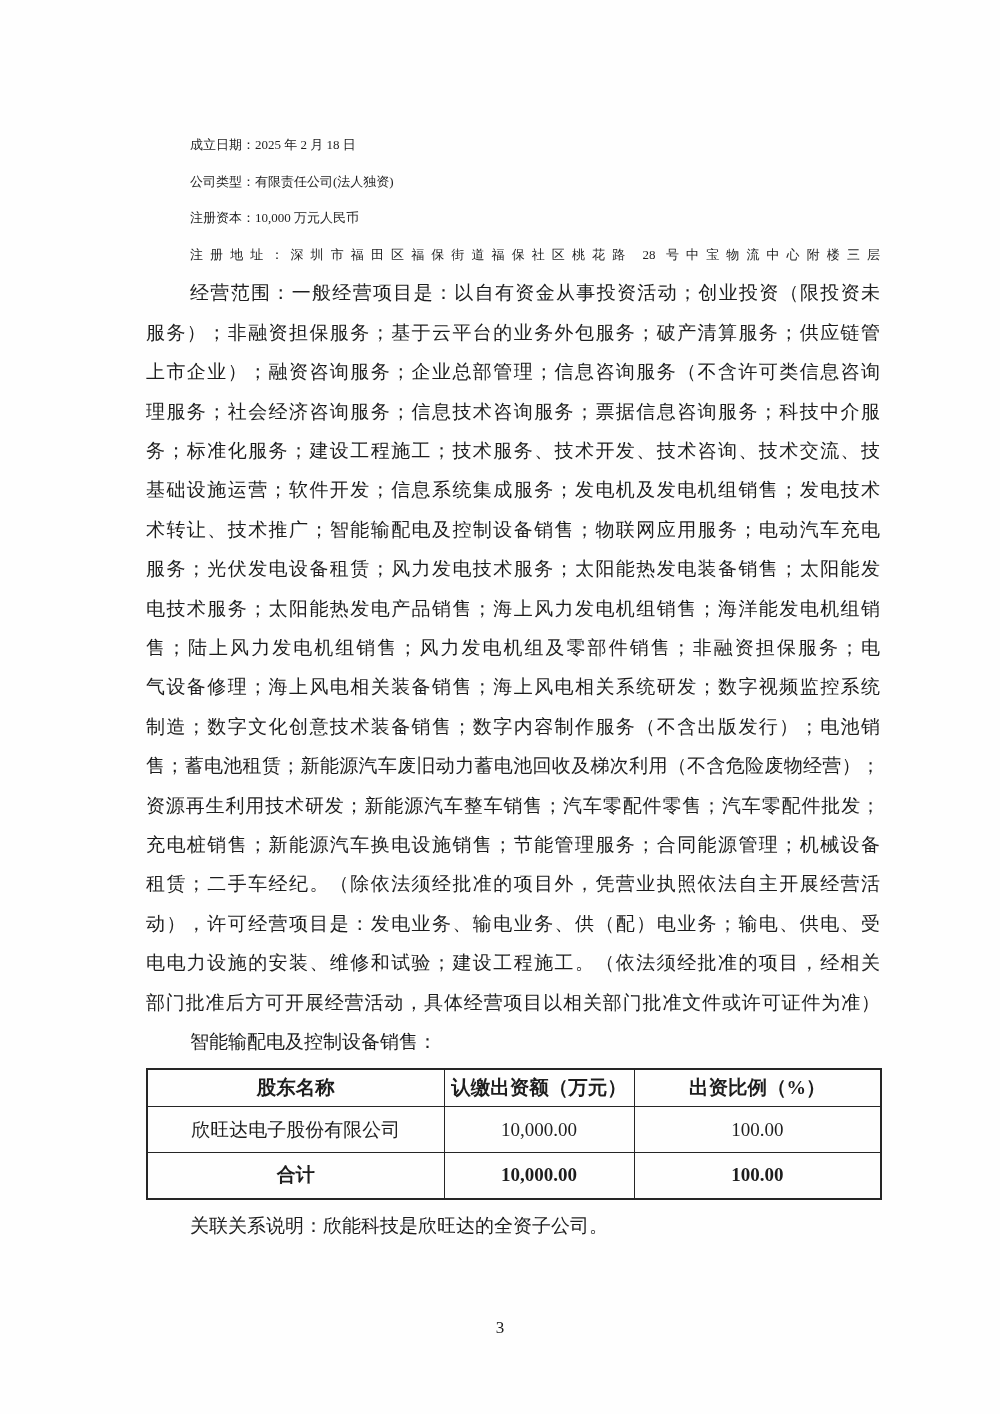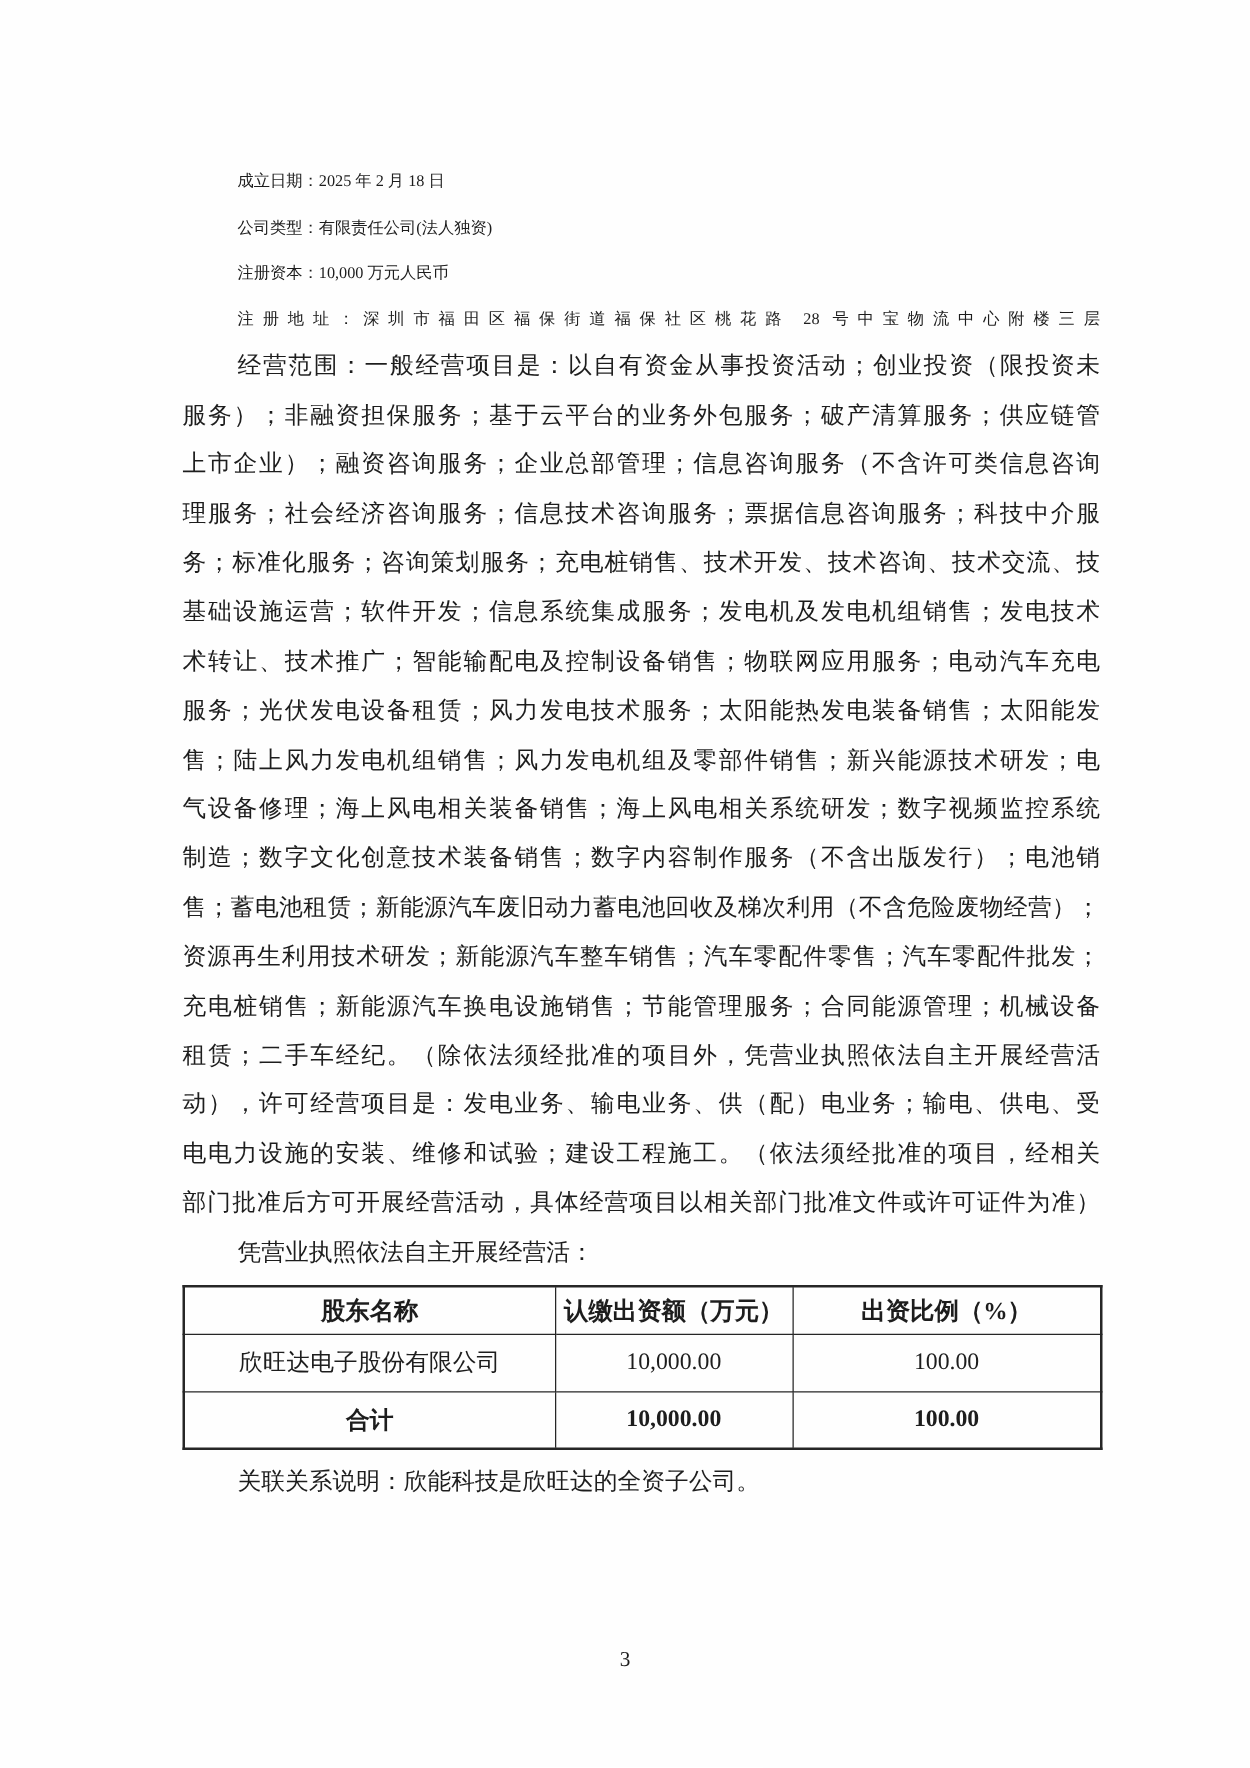--- a/index.html
+++ b/index.html
@@ -99,7 +99,7 @@
         <div class="scope-line">服务）；非融资担保服务；基于云平台的业务外包服务；破产清算服务；供应链管</div>
         <div class="scope-line">上市企业）；融资咨询服务；企业总部管理；信息咨询服务（不含许可类信息咨询</div>
         <div class="scope-line">理服务；社会经济咨询服务；信息技术咨询服务；票据信息咨询服务；科技中介服</div>
-        <div class="scope-line">务；标准化服务；咨询策划服务；充电桩销售、技术开发、技术咨询、技术交流、技</div>
+        <div class="scope-line">务；标准化服务；建设工程施工；技术服务、技术开发、技术咨询、技术交流、技</div>
         <div class="scope-line">基础设施运营；软件开发；信息系统集成服务；发电机及发电机组销售；发电技术</div>
         <div class="scope-line">术转让、技术推广；智能输配电及控制设备销售；物联网应用服务；电动汽车充电</div>
         <div class="scope-line">服务；光伏发电设备租赁；风力发电技术服务；太阳能热发电装备销售；太阳能发</div>

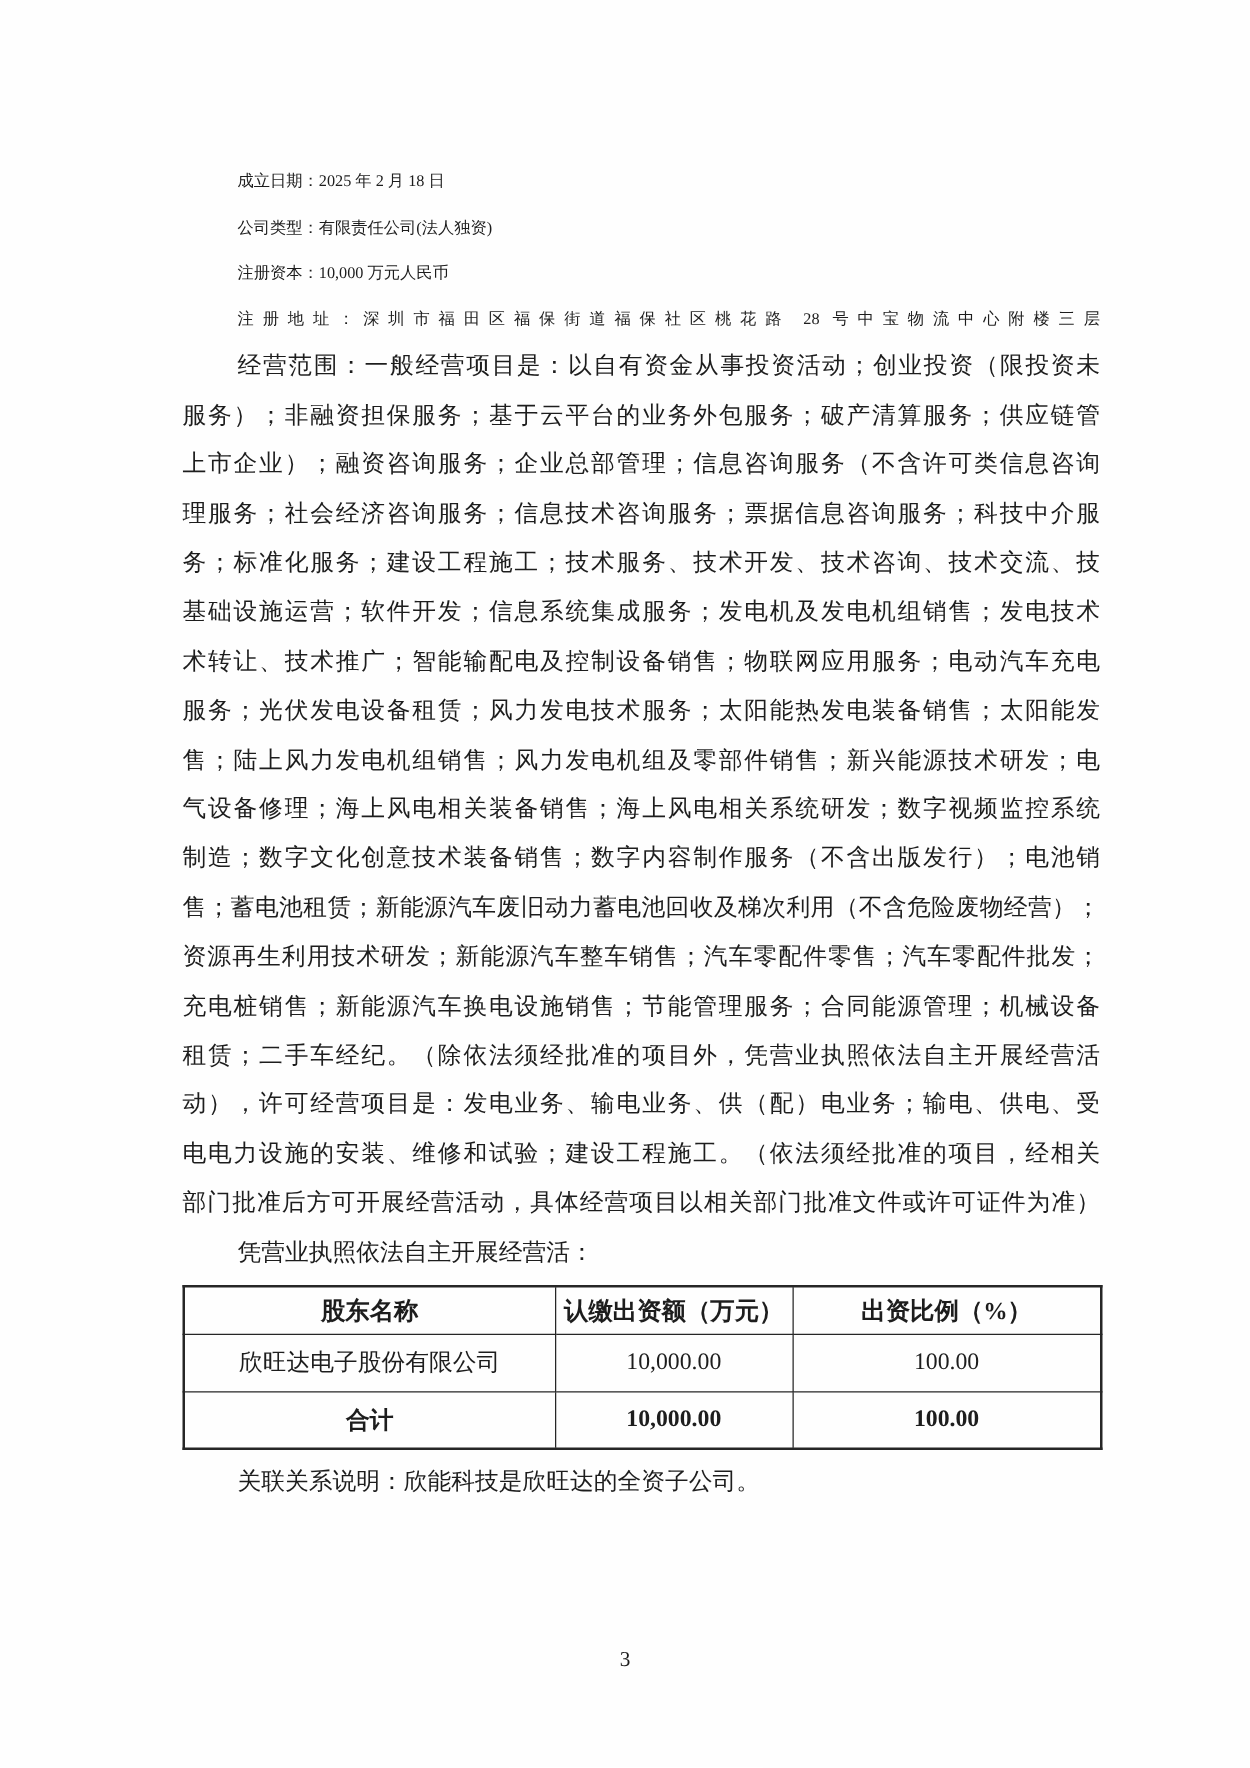--- a/index.html
+++ b/index.html
@@ -103,6 +103,7 @@
         <div class="scope-line">基础设施运营；软件开发；信息系统集成服务；发电机及发电机组销售；发电技术</div>
         <div class="scope-line">术转让、技术推广；智能输配电及控制设备销售；物联网应用服务；电动汽车充电</div>
         <div class="scope-line">服务；光伏发电设备租赁；风力发电技术服务；太阳能热发电装备销售；太阳能发</div>
+        <div class="scope-line">电技术服务；太阳能热发电产品销售；海上风力发电机组销售；海洋能发电机组销</div>
         <div class="scope-line">售；陆上风力发电机组销售；风力发电机组及零部件销售；新兴能源技术研发；电</div>
         <div class="scope-line">气设备修理；海上风电相关装备销售；海上风电相关系统研发；数字视频监控系统</div>
         <div class="scope-line">制造；数字文化创意技术装备销售；数字内容制作服务（不含出版发行）；电池销</div>

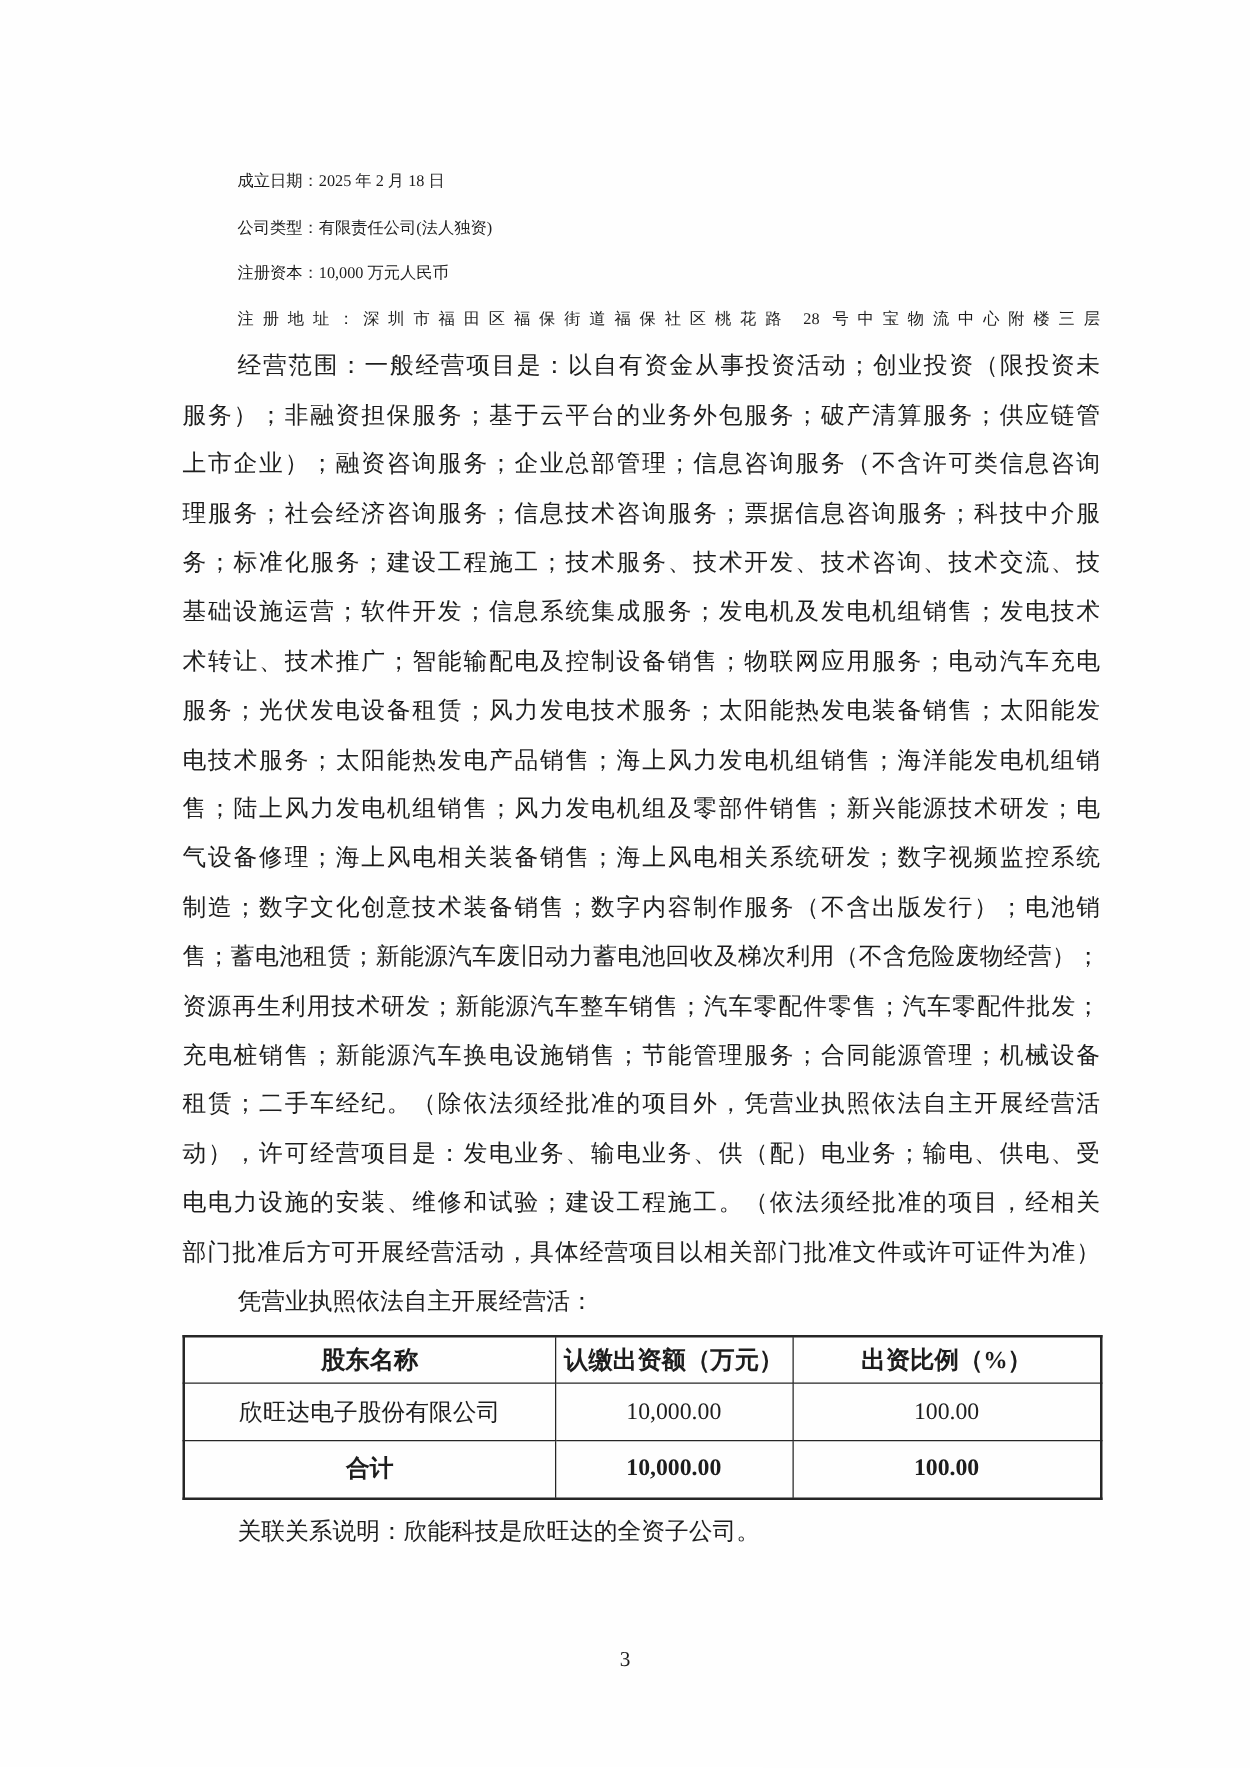--- a/index.html
+++ b/index.html
@@ -104,7 +104,7 @@
         <div class="scope-line">术转让、技术推广；智能输配电及控制设备销售；物联网应用服务；电动汽车充电</div>
         <div class="scope-line">服务；光伏发电设备租赁；风力发电技术服务；太阳能热发电装备销售；太阳能发</div>
         <div class="scope-line">电技术服务；太阳能热发电产品销售；海上风力发电机组销售；海洋能发电机组销</div>
-        <div class="scope-line">售；陆上风力发电机组销售；风力发电机组及零部件销售；新兴能源技术研发；电</div>
+        <div class="scope-line">售；陆上风力发电机组销售；风力发电机组及零部件销售；非融资担保服务；电</div>
         <div class="scope-line">气设备修理；海上风电相关装备销售；海上风电相关系统研发；数字视频监控系统</div>
         <div class="scope-line">制造；数字文化创意技术装备销售；数字内容制作服务（不含出版发行）；电池销</div>
         <div class="scope-line">售；蓄电池租赁；新能源汽车废旧动力蓄电池回收及梯次利用（不含危险废物经营）；</div>

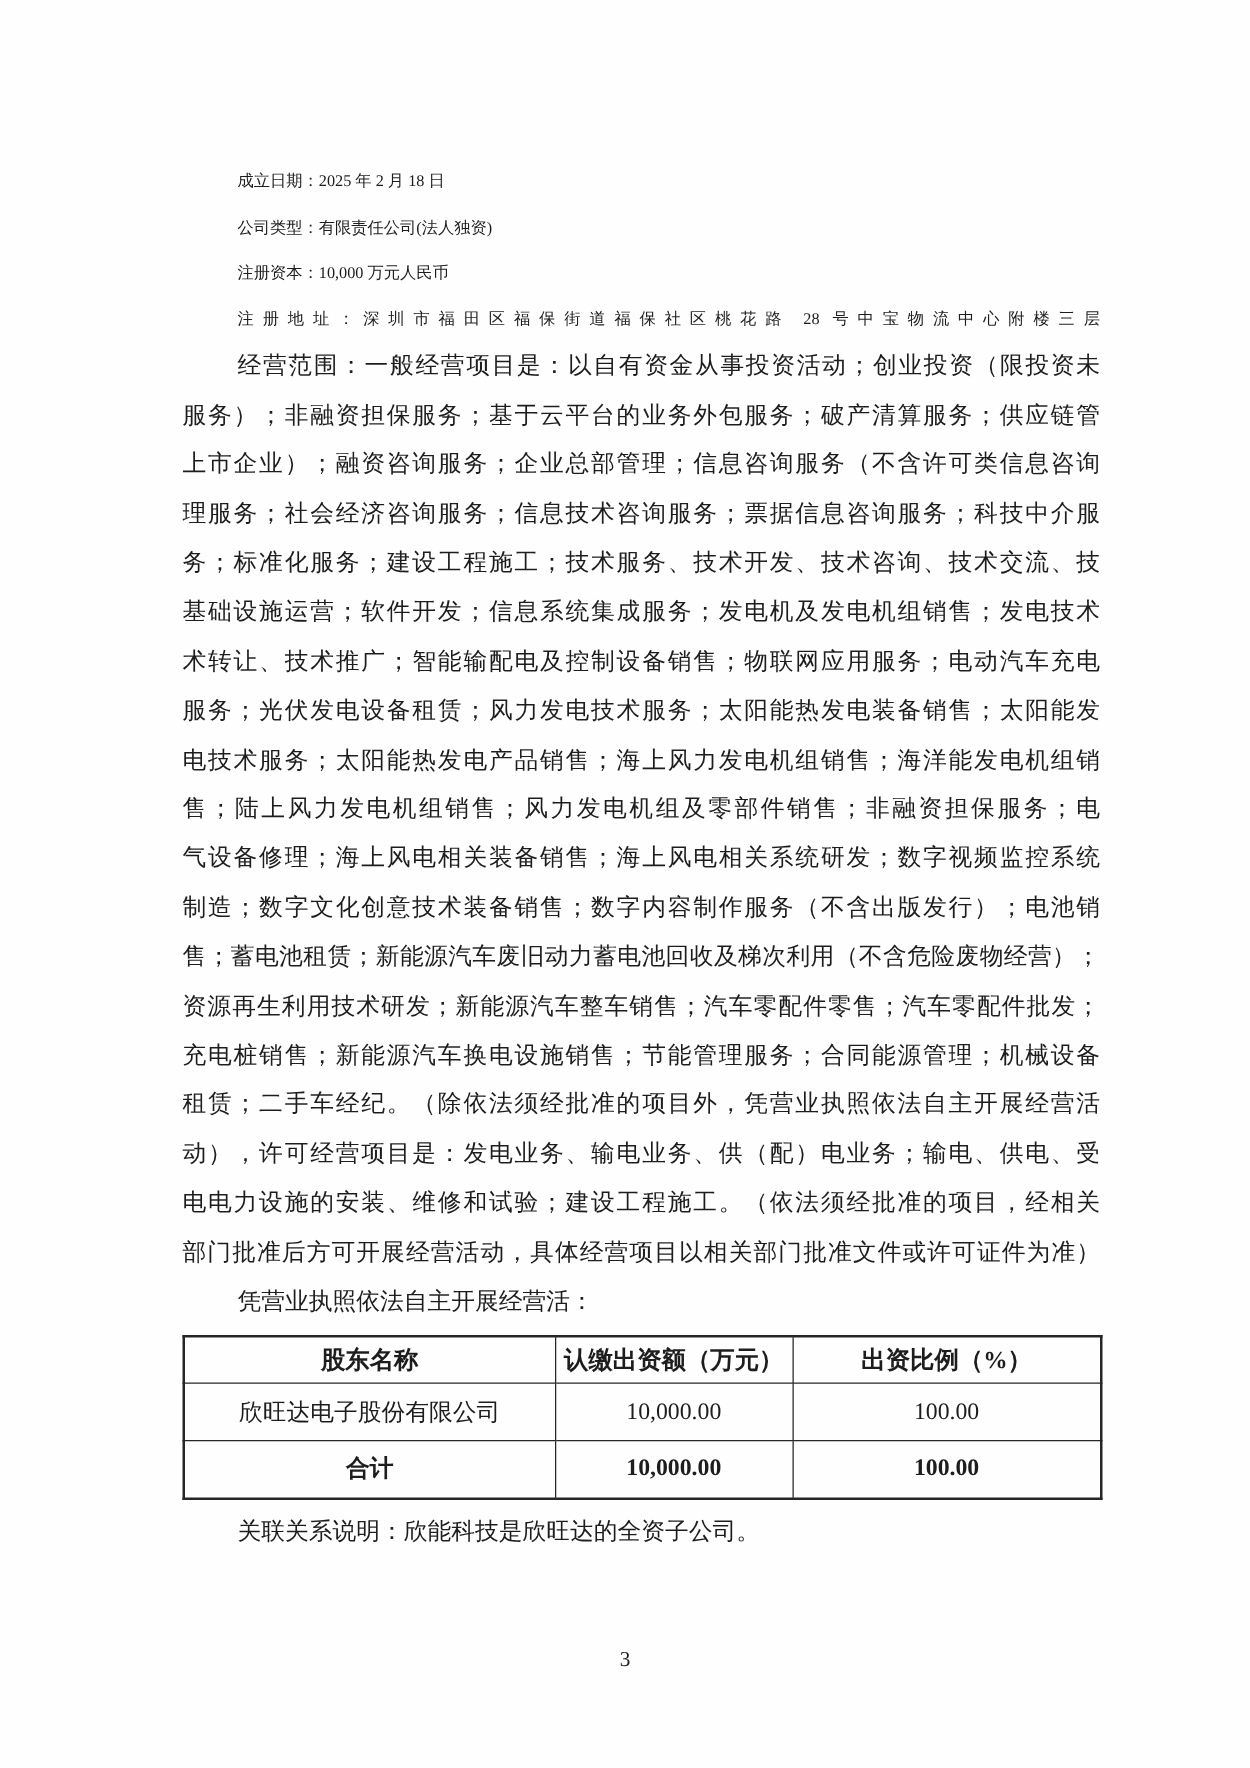--- a/index.html
+++ b/index.html
@@ -116,7 +116,7 @@
         <div class="scope-line">部门批准后方可开展经营活动，具体经营项目以相关部门批准文件或许可证件为准）</div>
       </div>
 
-    <div class="section-heading">凭营业执照依法自主开展经营活：</div>
+    <div class="section-heading">智能输配电及控制设备销售：</div>
 
     <table class="shareholders">
       <colgroup>

